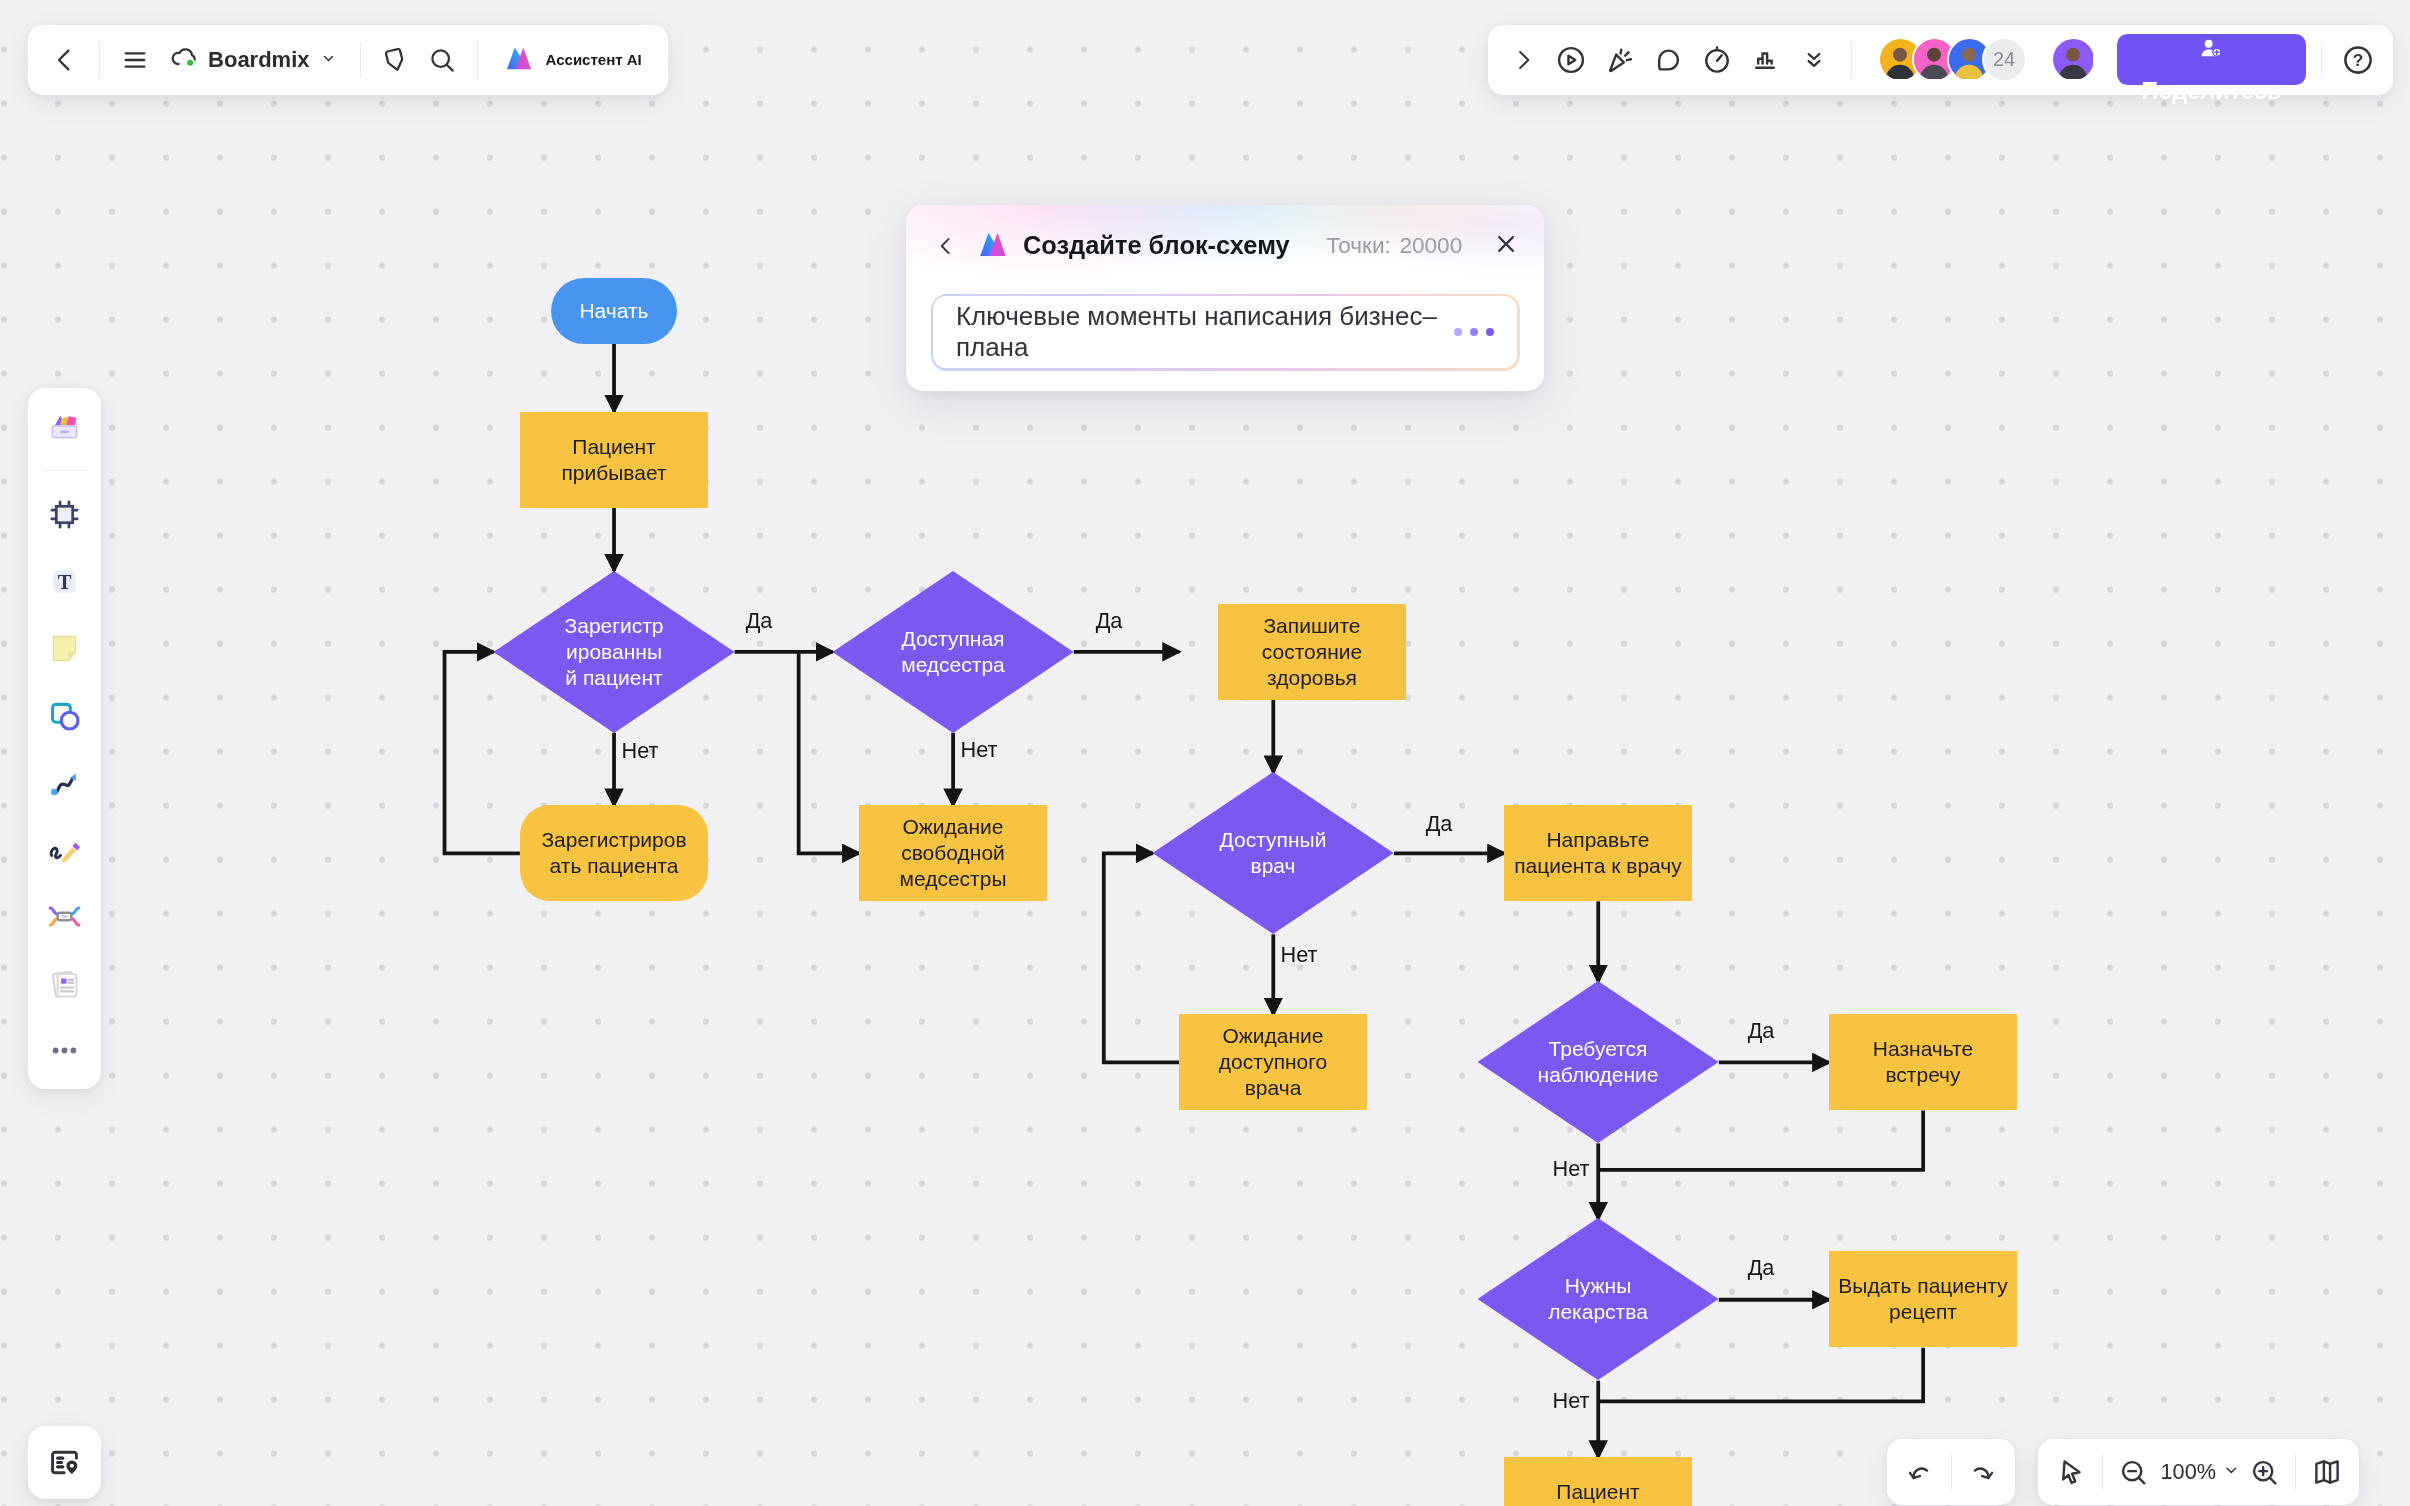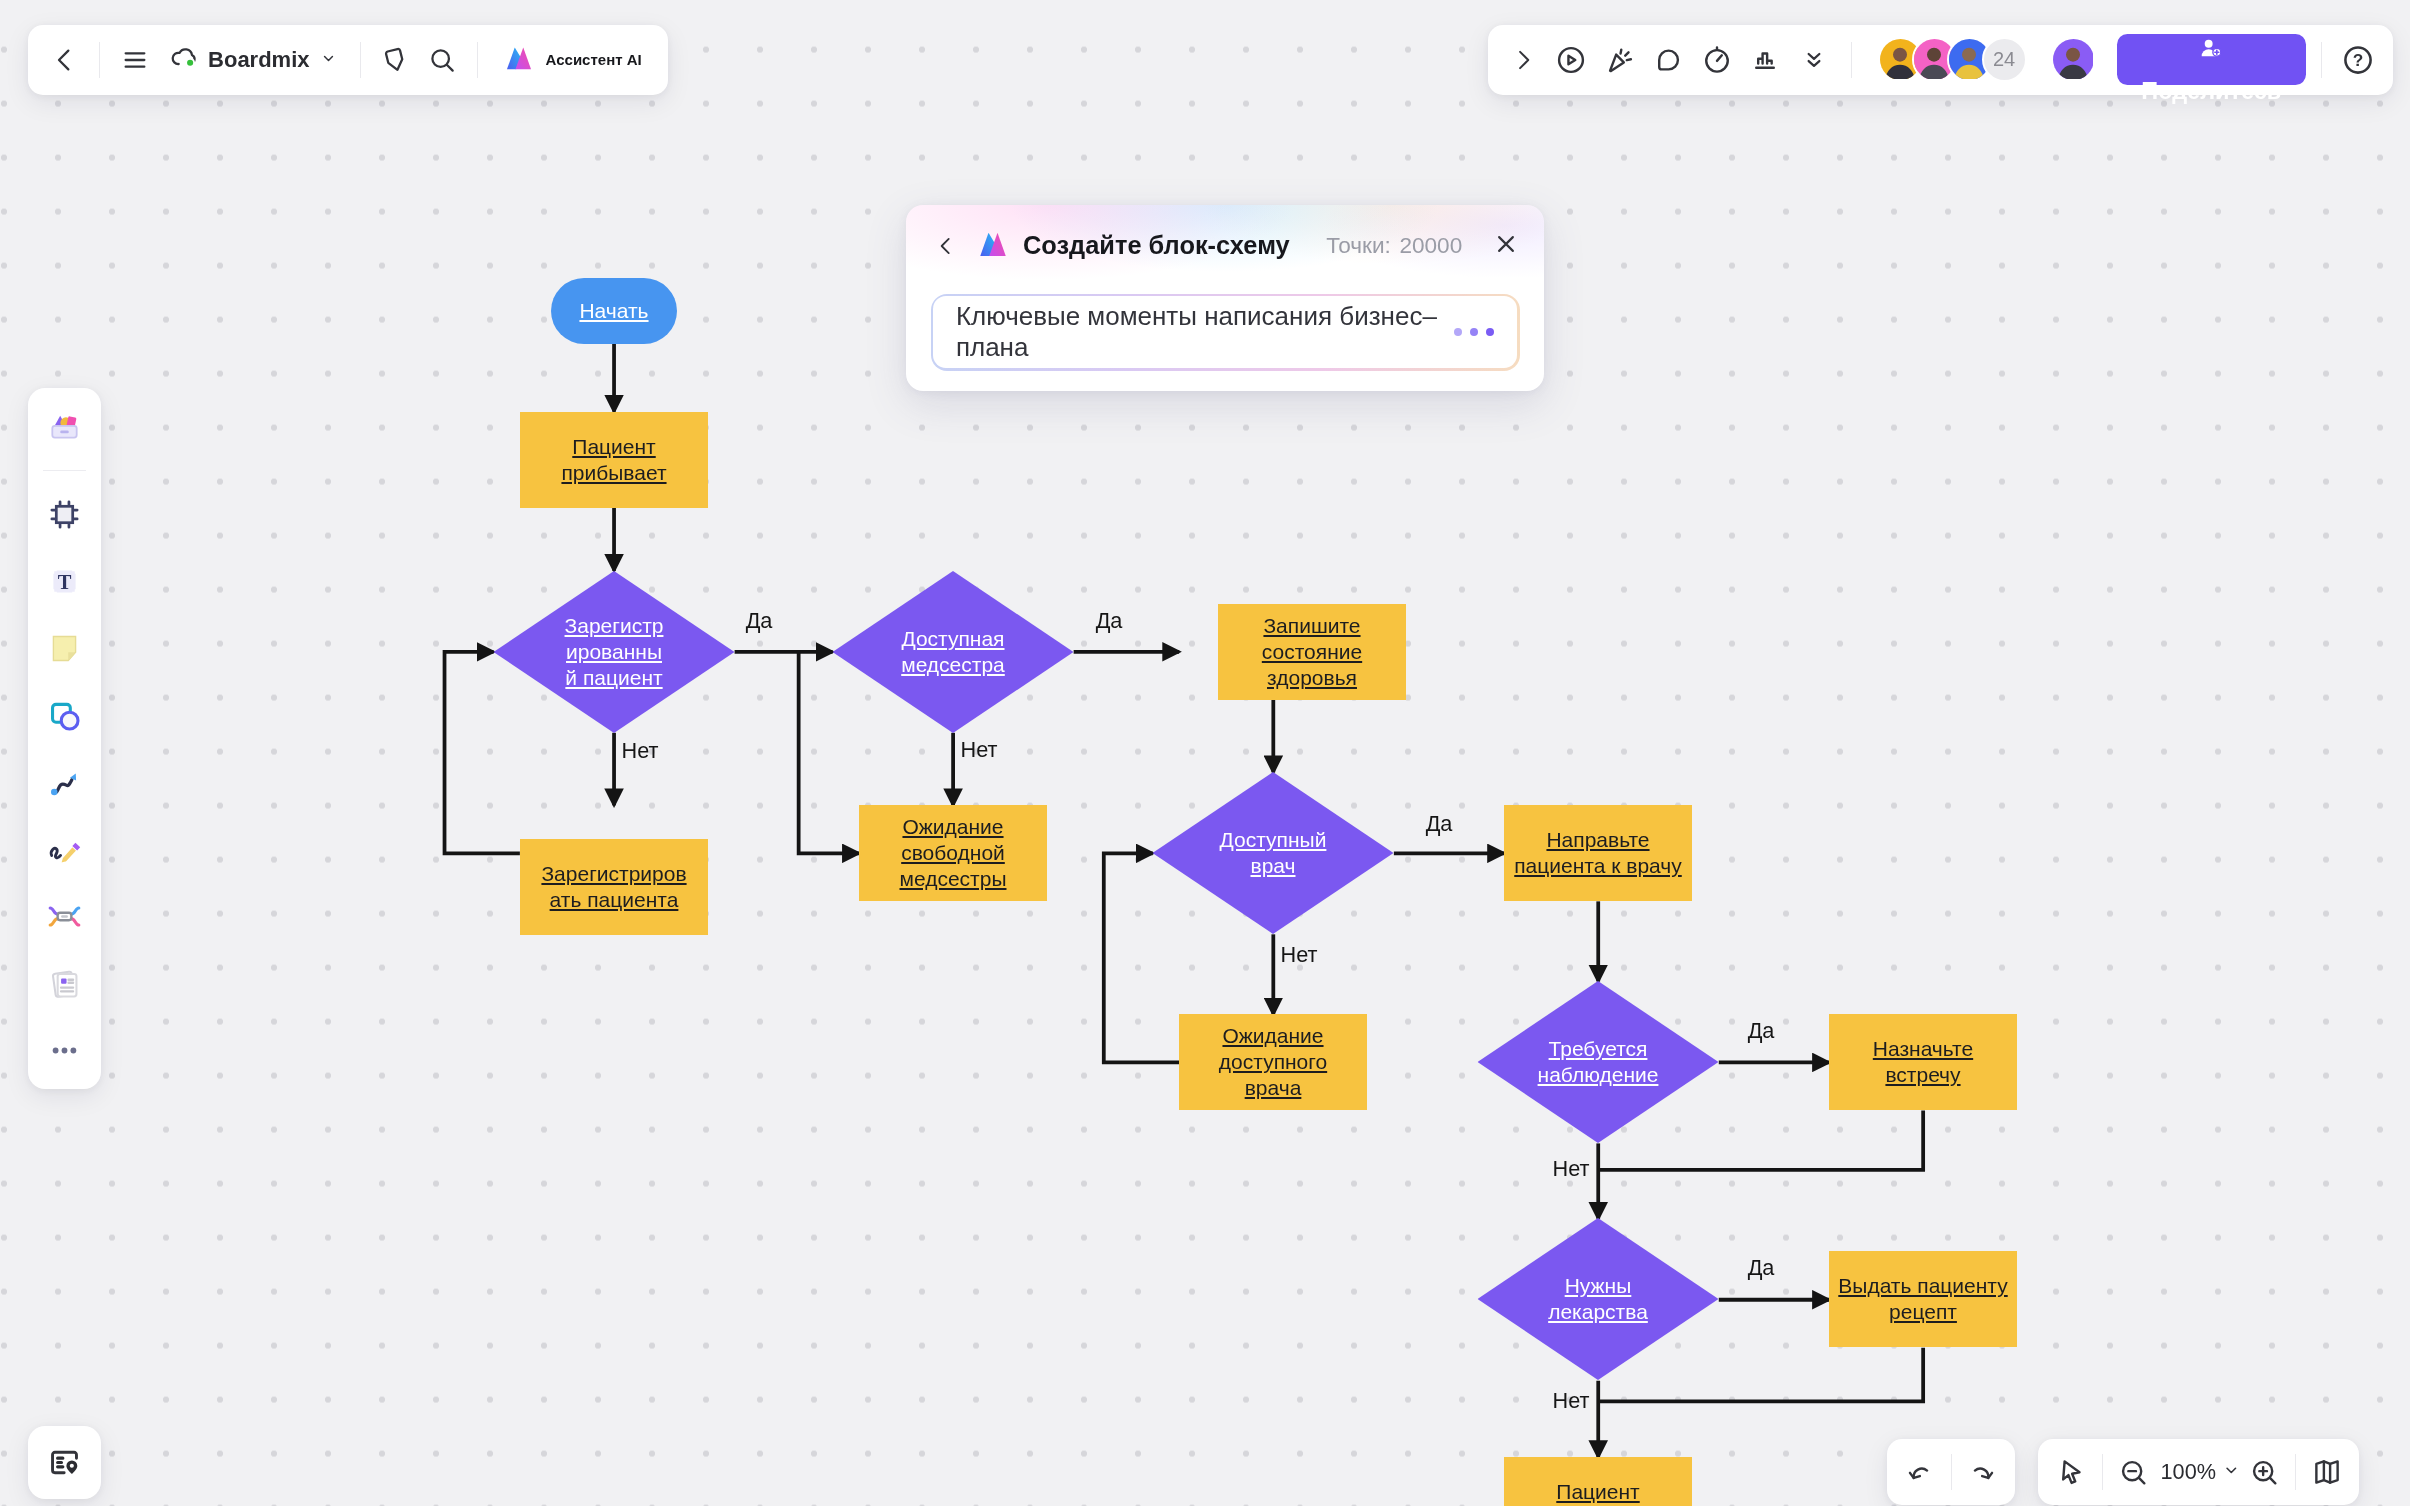--- a/index.html
+++ b/index.html
@@ -16,7 +16,7 @@
 
   .node { position:absolute; transform:translate(-50%,-50%);
     display:flex; flex-direction:column; align-items:center; justify-content:center;
-    font-size:21px; line-height:26px; font-weight:500; text-align:center;text-decoration:underline; }
+    font-size:21px; line-height:26px; font-weight:500; text-align:center; }
   .node.process  { background:#f7c340; color:#1d1d1f; }
   .node.decision { background:#7b58f0; color:#ffffff;
     clip-path:polygon(50% 0,100% 50%,50% 100%,0 50%); }

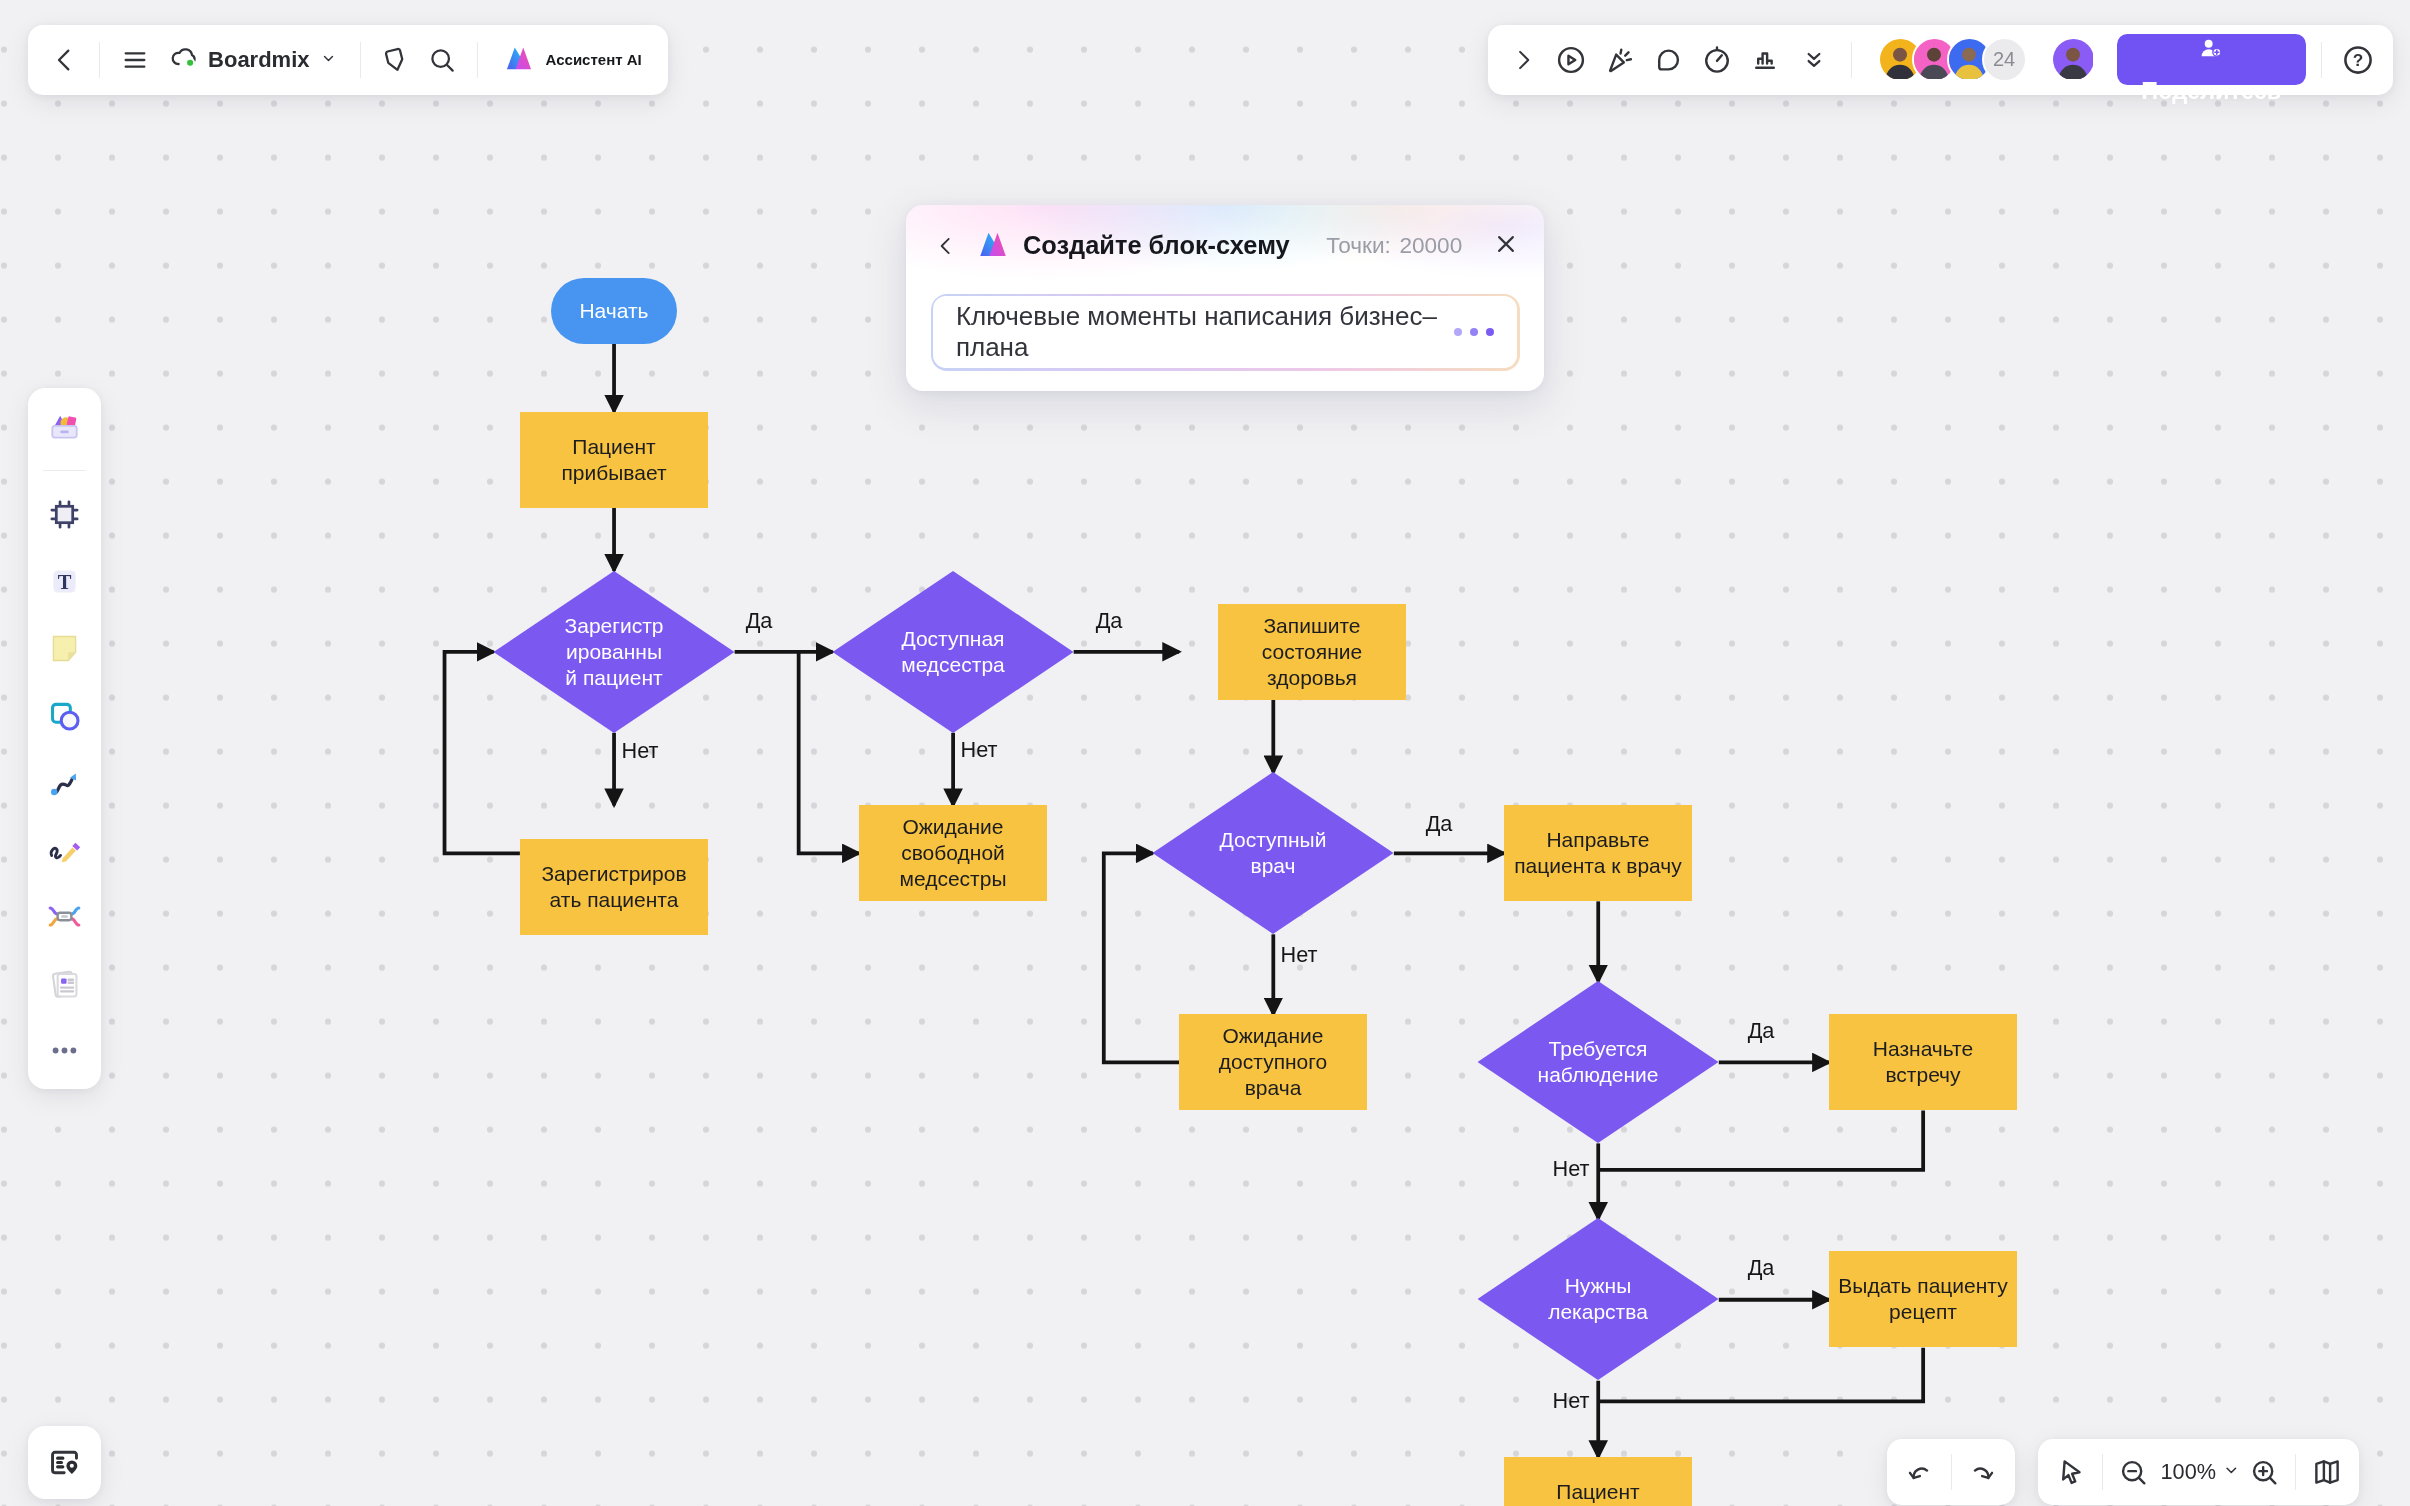--- a/index.html
+++ b/index.html
@@ -149,7 +149,7 @@
       <span>состояние</span>
       <span>здоровья</span>
     </div>
-    <div class="node process" style="left: 614px; top: 887px; width: 188px; height: 96px;">
+    <div class="node process" style="left: 614px; top: 853px; width: 188px; height: 96px; border-radius: 30px;">
       <span>Зарегистриров</span>
       <span>ать пациента</span>
     </div>

